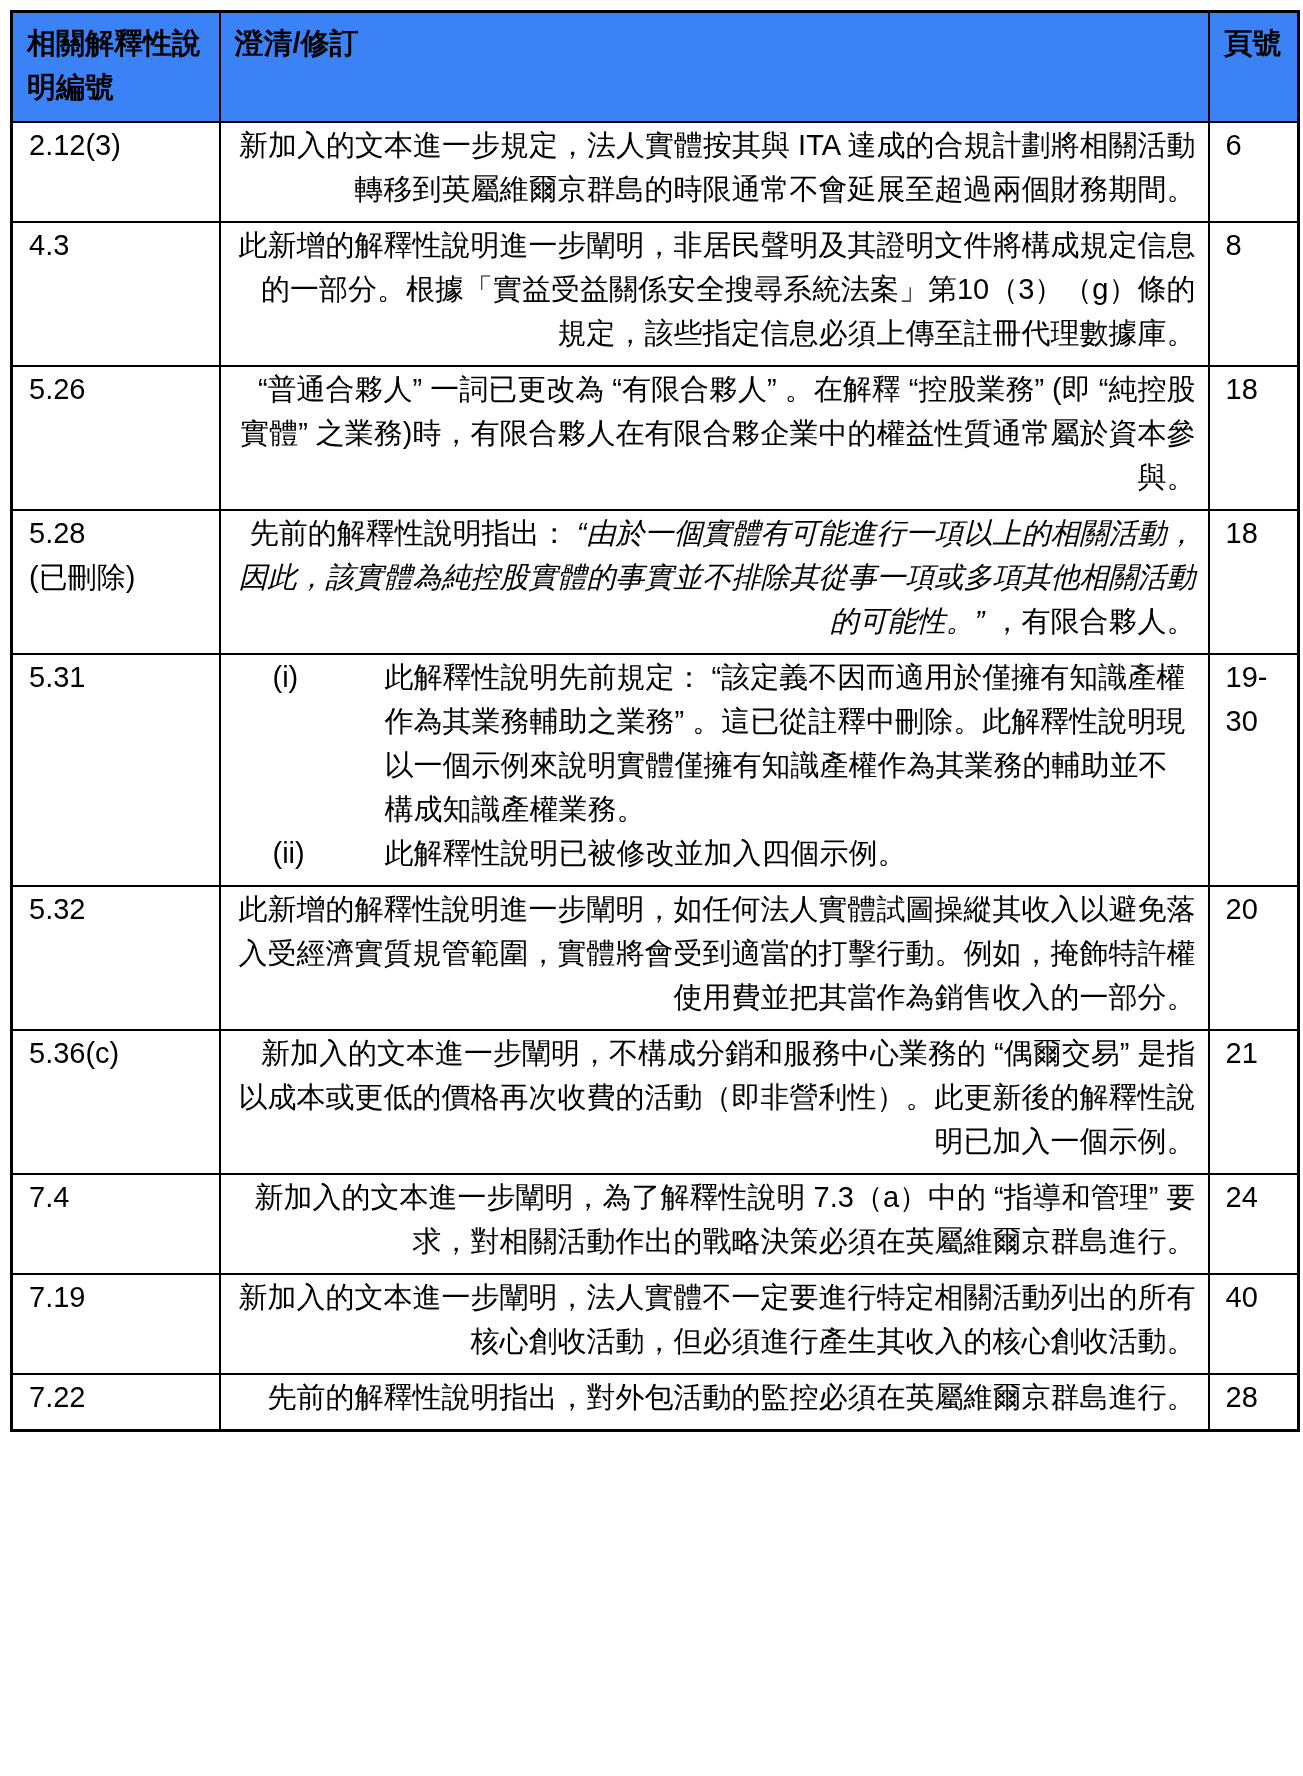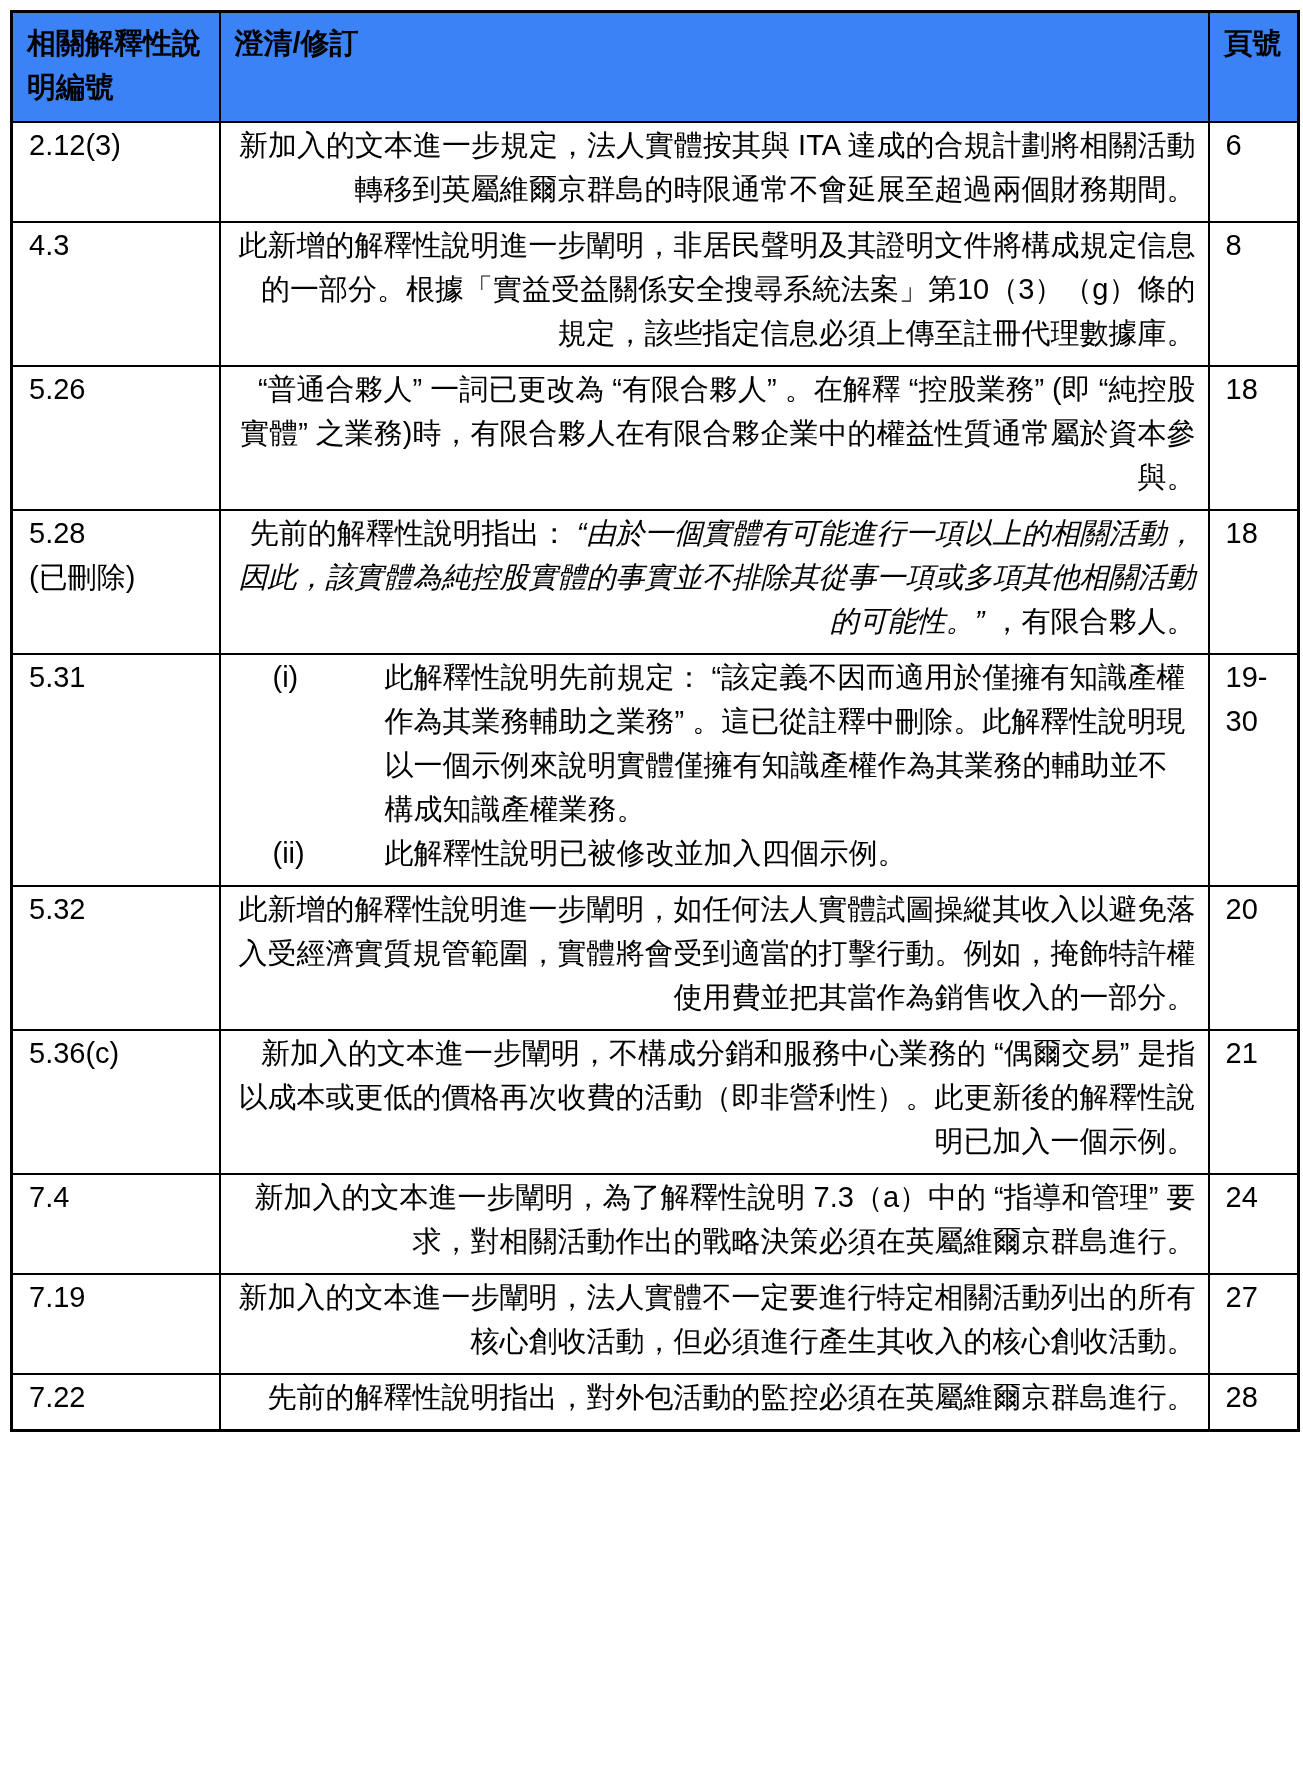--- a/index.html
+++ b/index.html
@@ -110,7 +110,7 @@
         <tr>
           <td><div>7.19</div></td>
           <td><div class="para"><span>新加入的文本進一步闡明，法人實體不一定要進行特定相關活動列出的所有核心創收活動，但必須進行產生其收入的核心創收活動。</span></div></td>
-          <td>27</td>
+          <td>40</td>
         </tr>
         <tr>
           <td><div>7.22</div></td>

